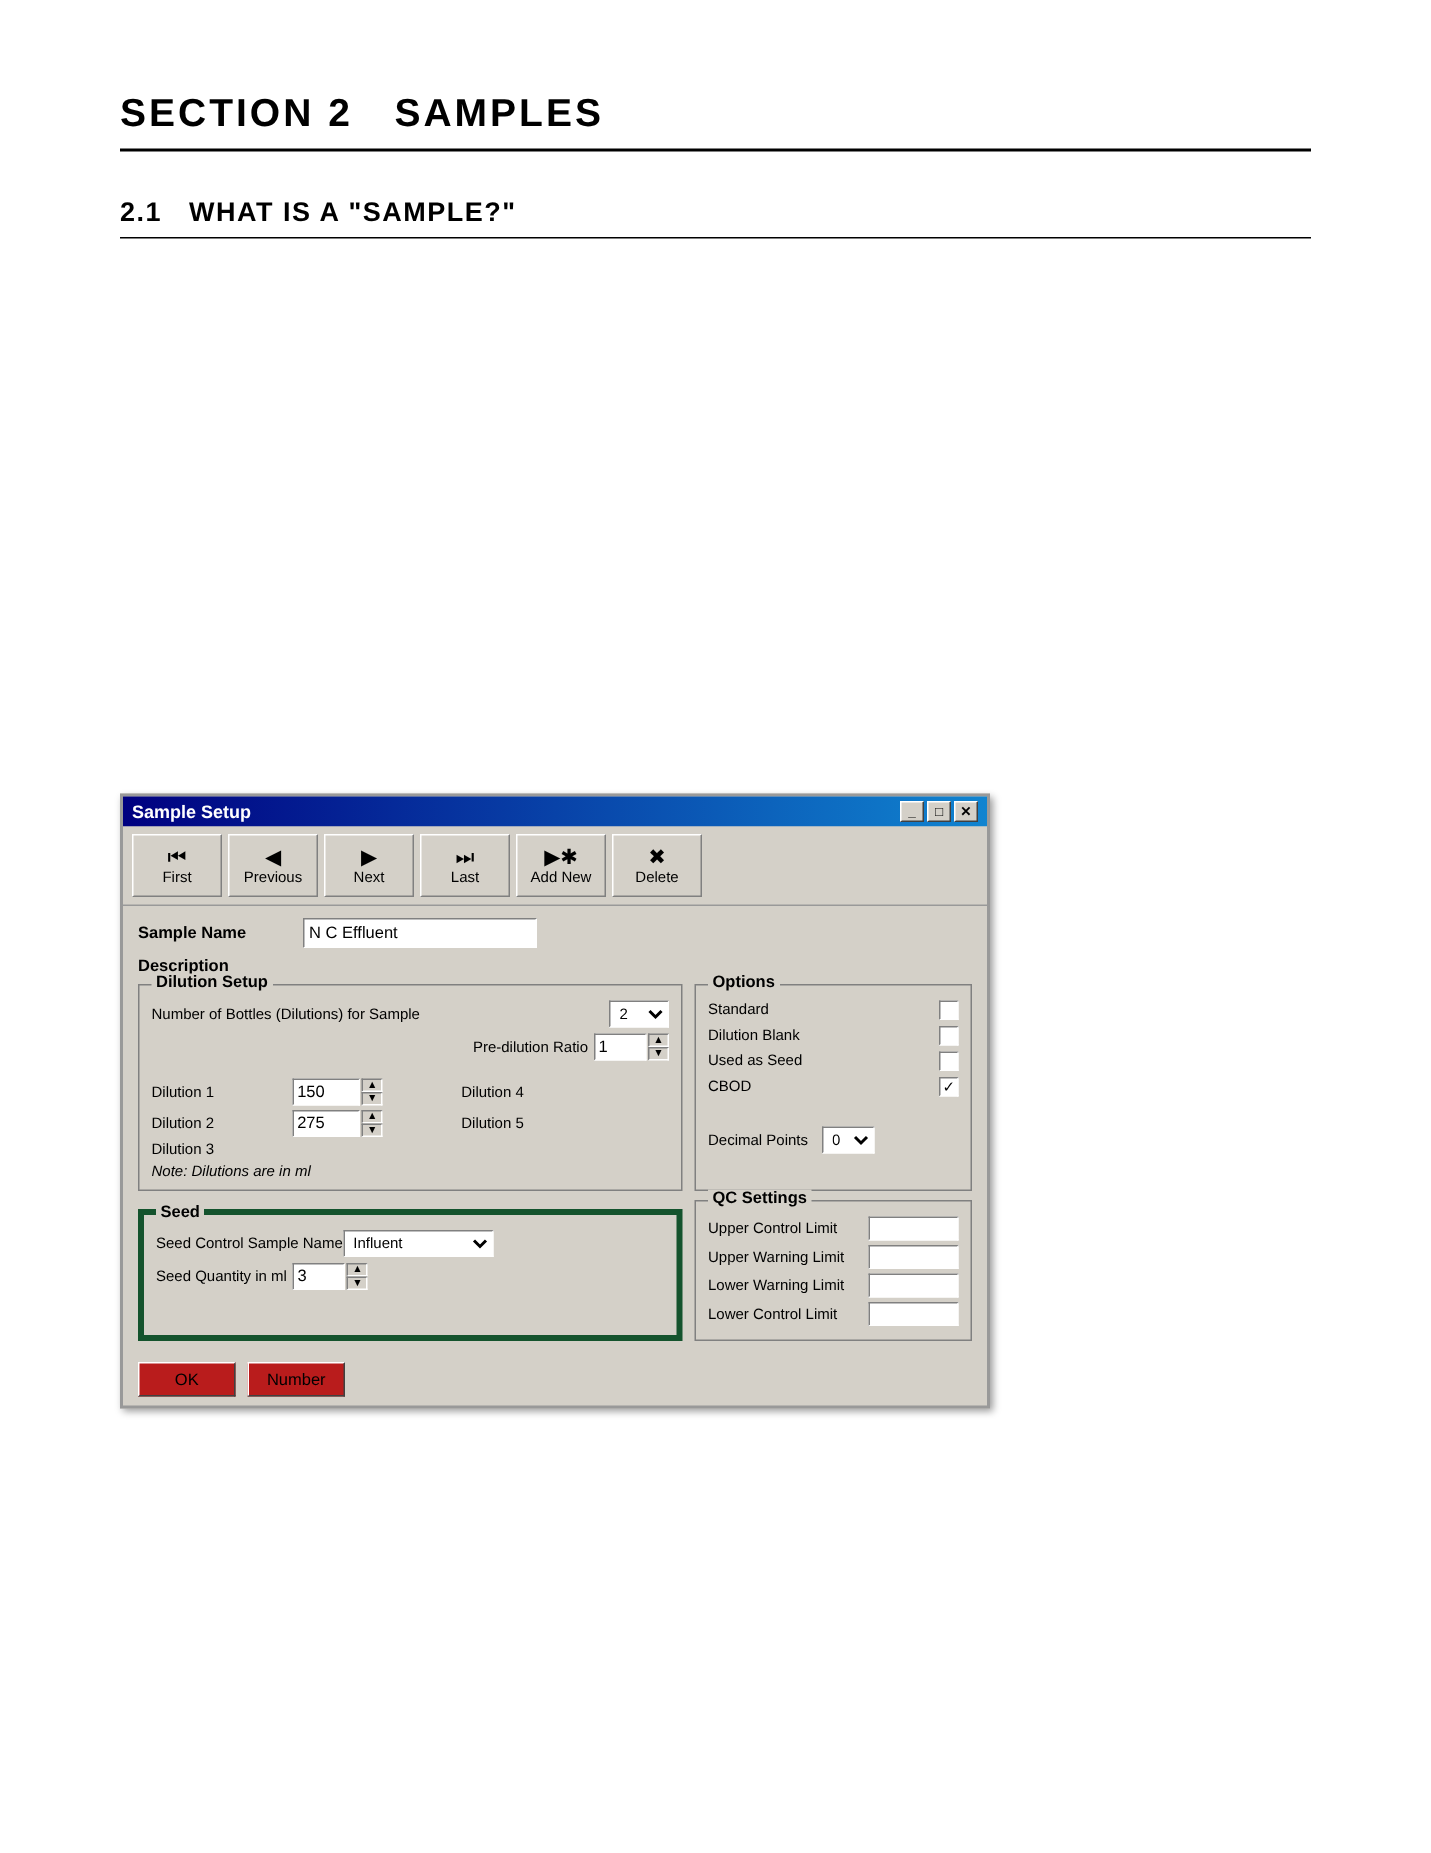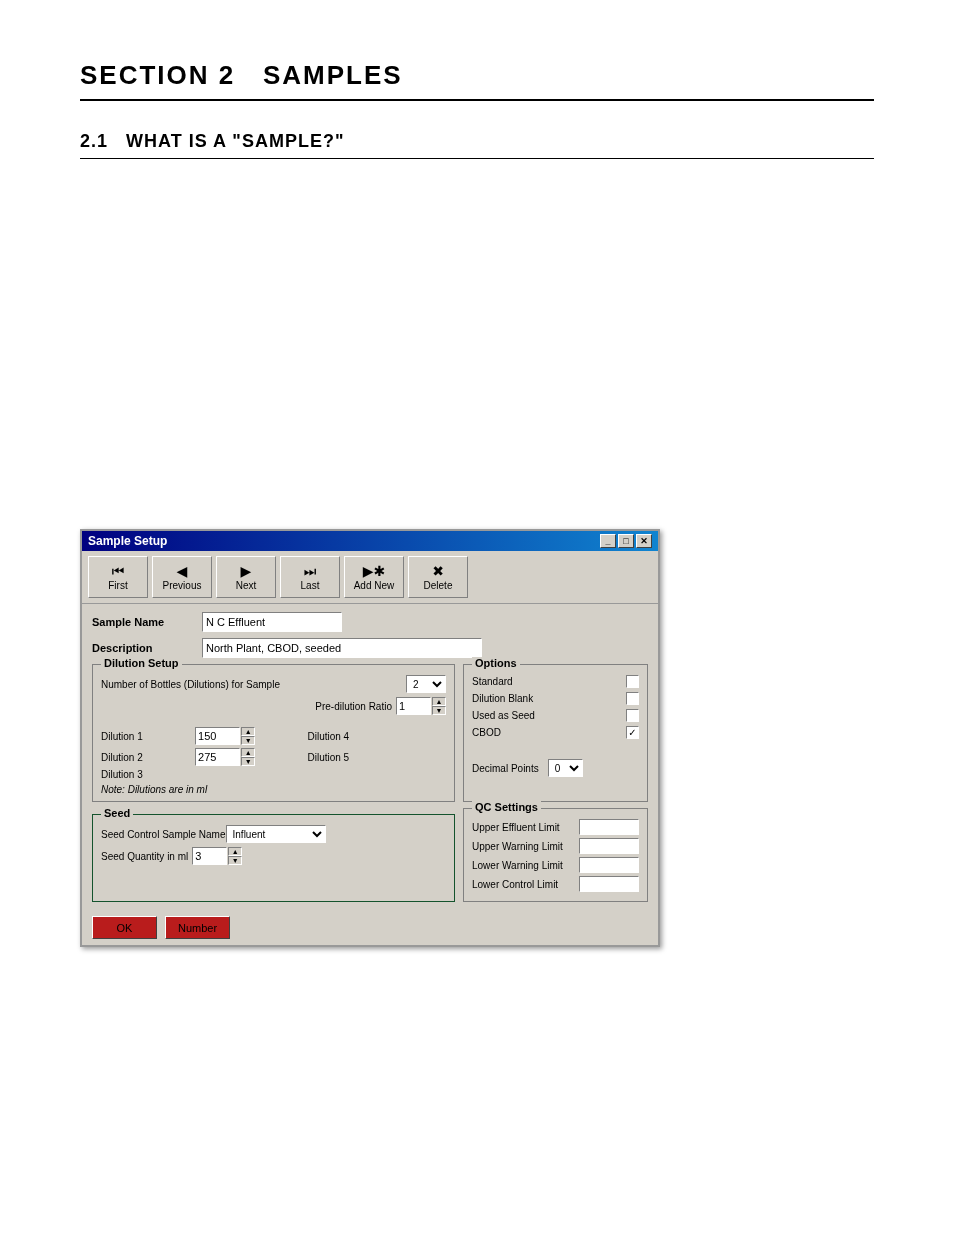--- a/index.html
+++ b/index.html
@@ -136,7 +136,7 @@
     }
 
     .field-input-name {
-      width: 140px;
+      width: 156px;
     }
 
     .field-input-desc {

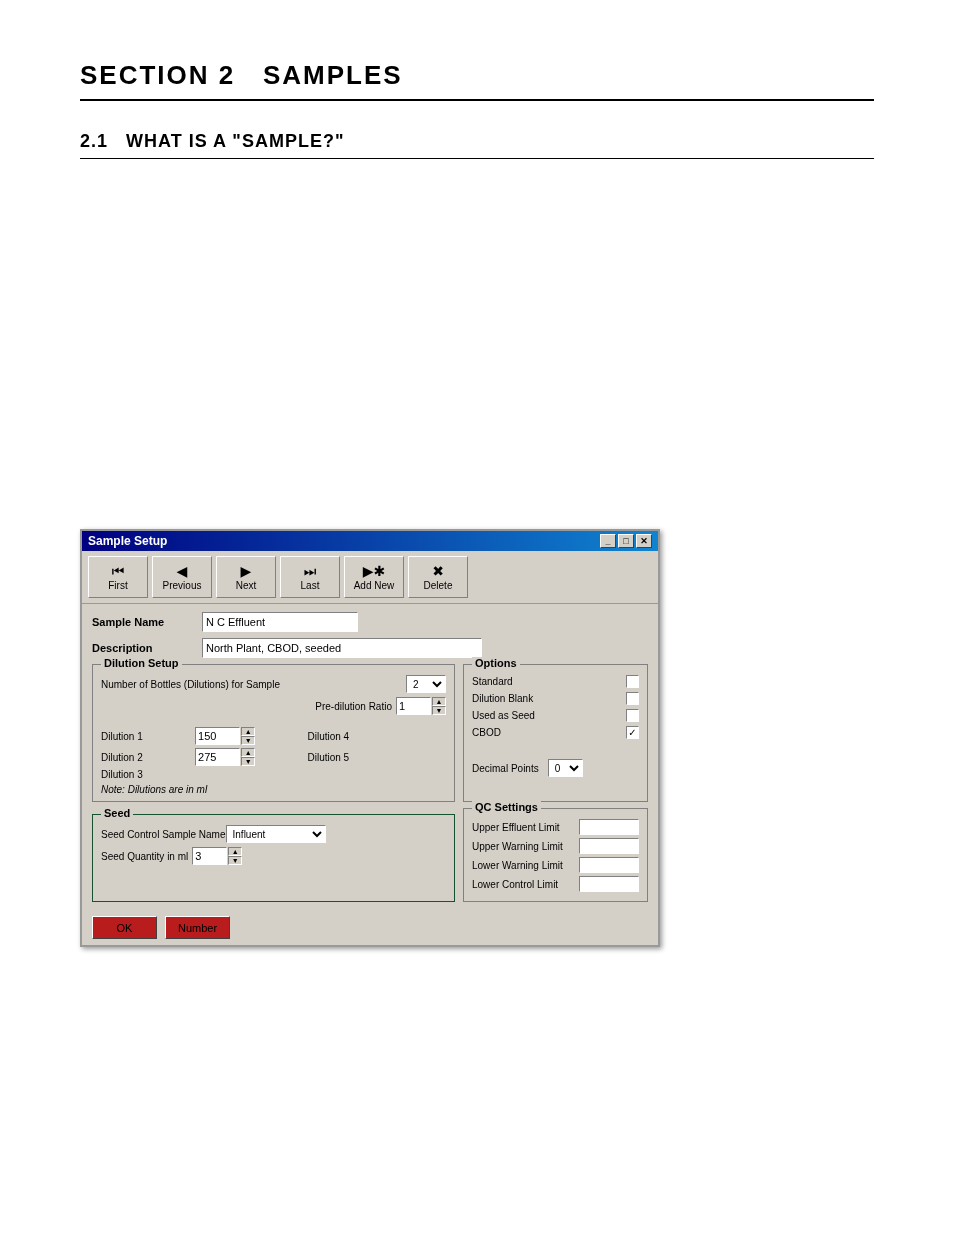--- a/index.html
+++ b/index.html
@@ -412,7 +412,6 @@
 
     <div class="field-row">
       <span class="field-label">Description</span>
-      <input type="text" class="field-input field-input-desc" value="North Plant, CBOD, seeded" style="">
     </div>
 
     <div class="group-container">

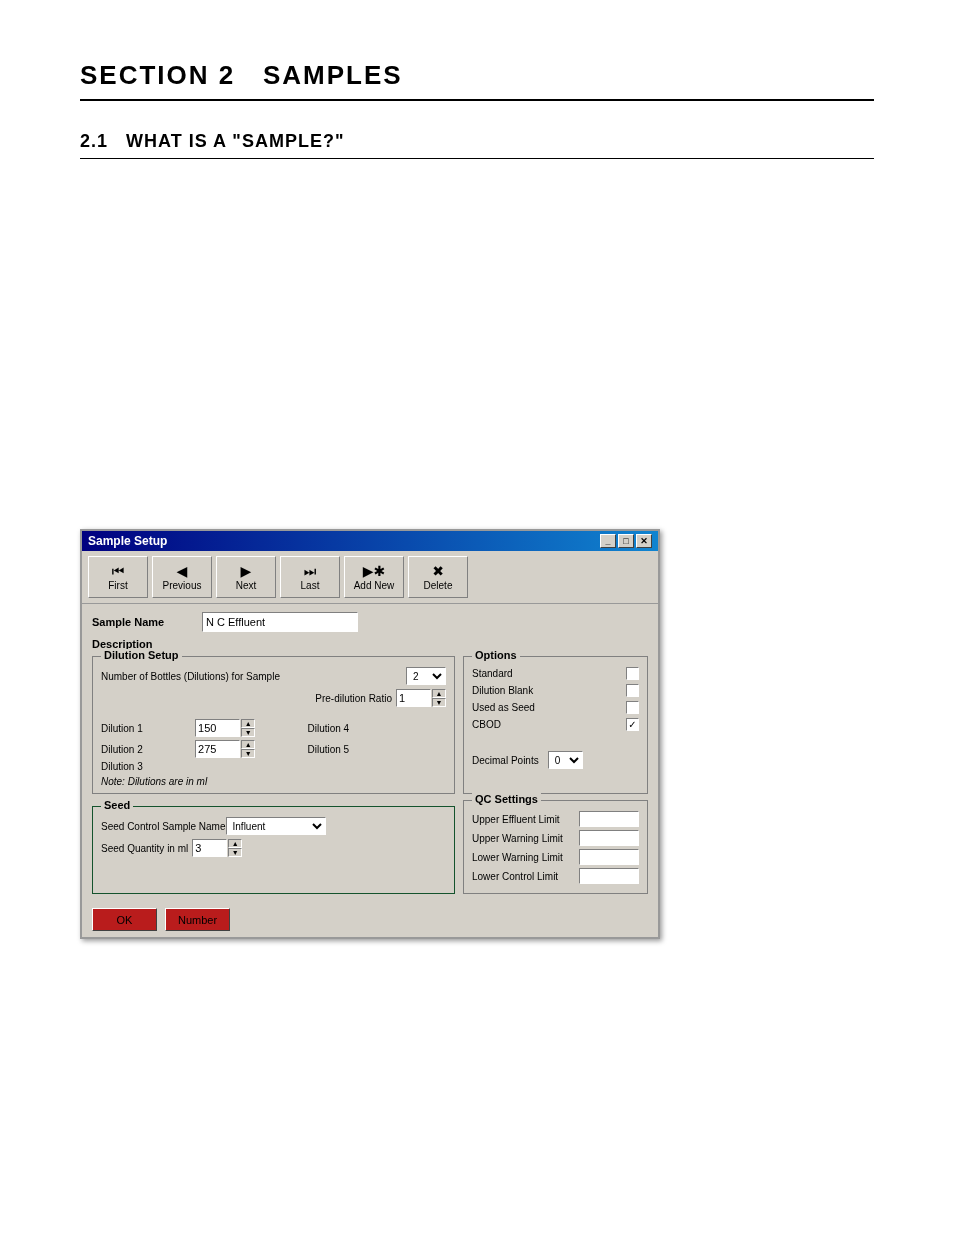--- a/index.html
+++ b/index.html
@@ -287,7 +287,7 @@
     }
 
     .seed-section {
-      border: 1px solid #14532d;
+      border: 4px solid #14532d;
       padding: 6px 8px;
       position: relative;
       margin-top: 6px;

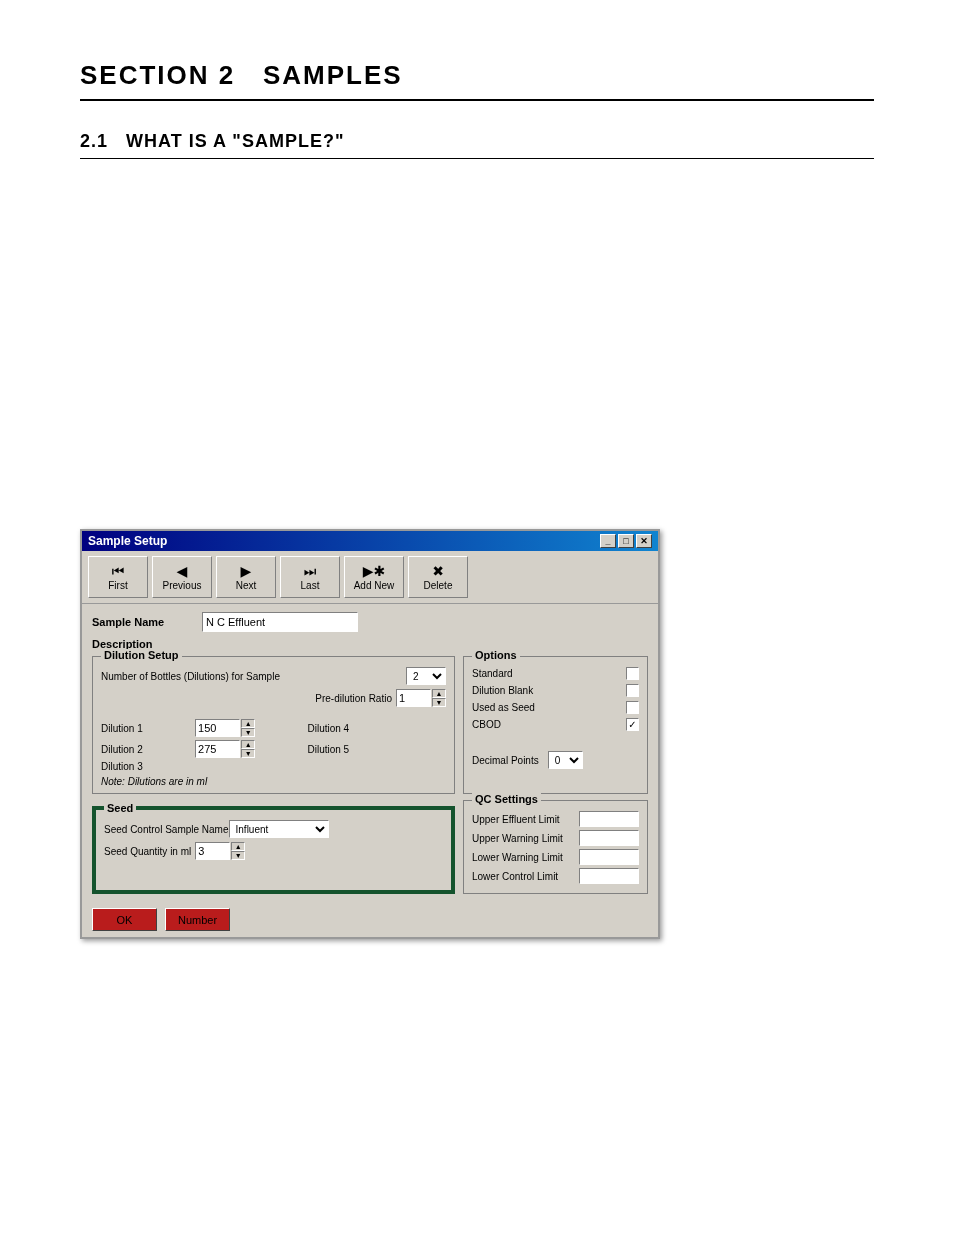--- a/index.html
+++ b/index.html
@@ -533,7 +533,7 @@
         <div class="group-content">
 
           <div class="qc-row">
-            <span class="inner-label" style="flex:1">Upper Effluent Limit</span>
+            <span class="inner-label" style="flex:1">Upper Control Limit</span>
             <input type="text" class="qc-input" style="">
           </div>
 

